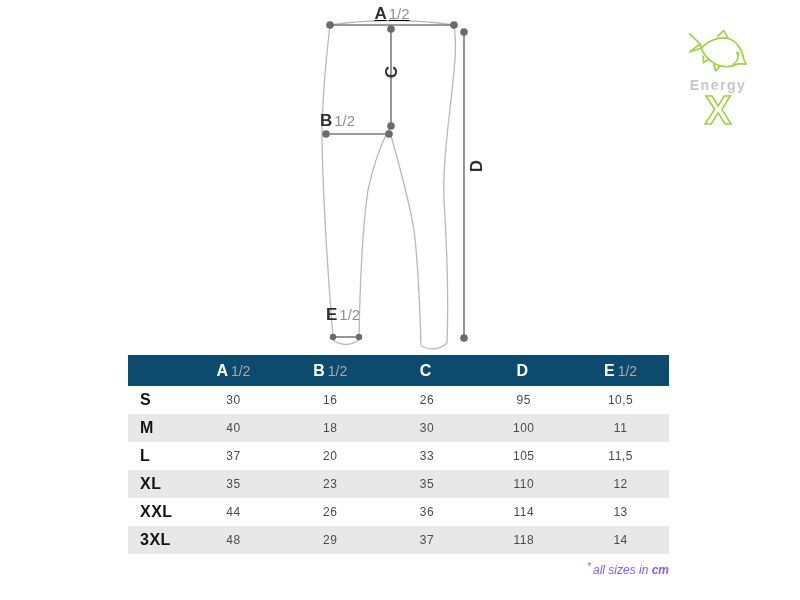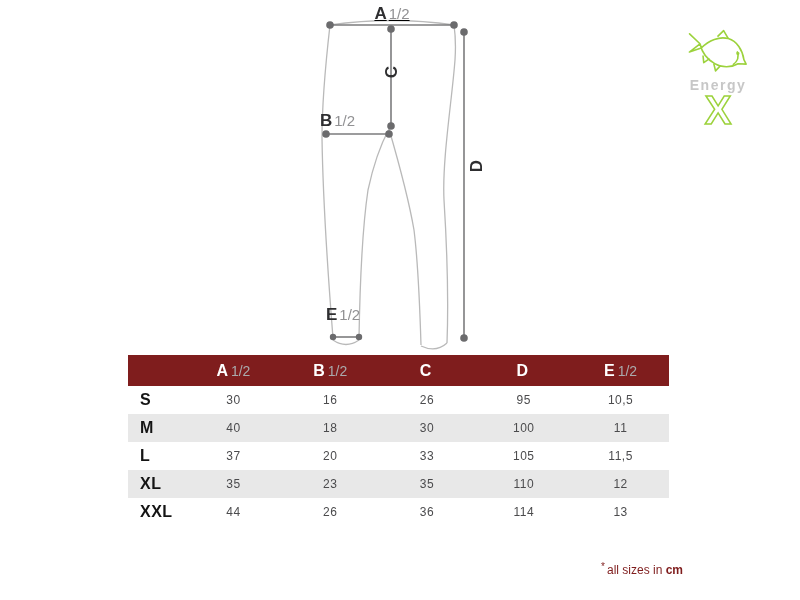--- a/index.html
+++ b/index.html
@@ -35,7 +35,7 @@
   }
   table.sizes th, table.sizes td{padding:0;vertical-align:middle;}
   table.sizes thead th{
-    background:#7f1d1d;height:31px;
+    background:#0c4a6e;height:31px;
     color:#ffffff;font-size:16px;font-weight:700;text-align:center;
   }
   table.sizes thead th .hf{color:#aaaaac;font-weight:400;font-size:14px;margin-left:3px;}

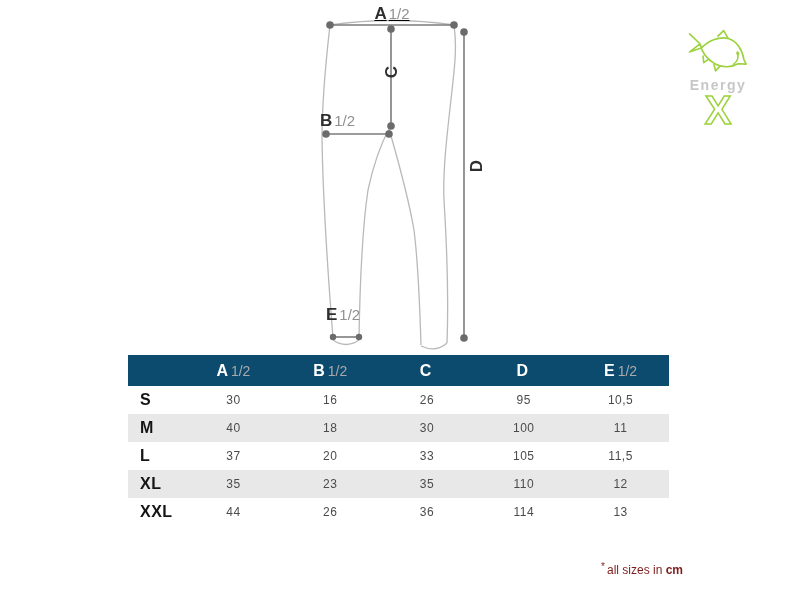--- a/index.html
+++ b/index.html
@@ -185,6 +185,14 @@
         <td>114</td>
         <td>13</td>
       </tr>
+      <tr>
+        <th>3XL</th>
+        <td>48</td>
+        <td>29</td>
+        <td>37</td>
+        <td>118</td>
+        <td>14</td>
+      </tr>
     </tbody>
   </table>
 

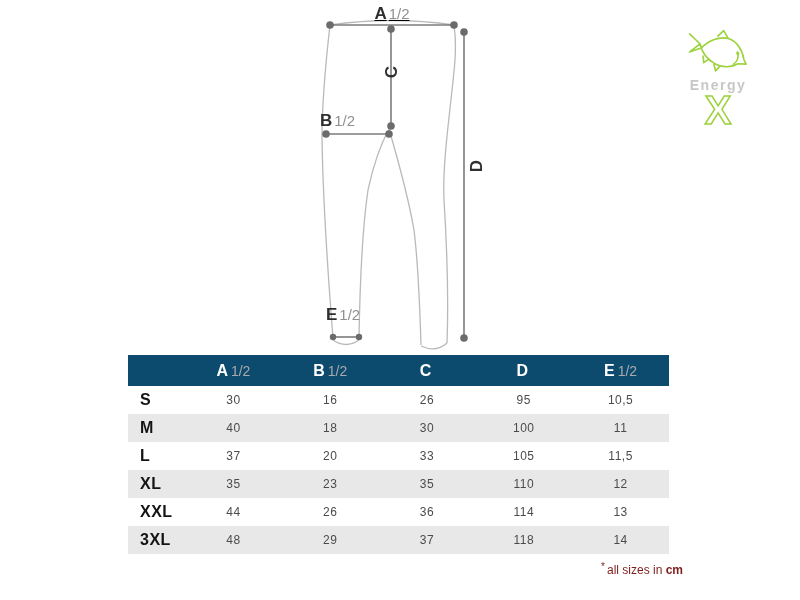--- a/index.html
+++ b/index.html
@@ -50,8 +50,8 @@
   }
 
   .footnote{
-    position:absolute;right:117px;top:561px;
-    font-size:12px;color:#7f1d1d;
+    position:absolute;right:131px;top:561px;
+    font-size:12px;color:#8b5cf6;font-style:italic;
   }
   .footnote .star{vertical-align:4px;font-size:10px;margin-right:2px;}
   .footnote .unit{font-weight:700;}

